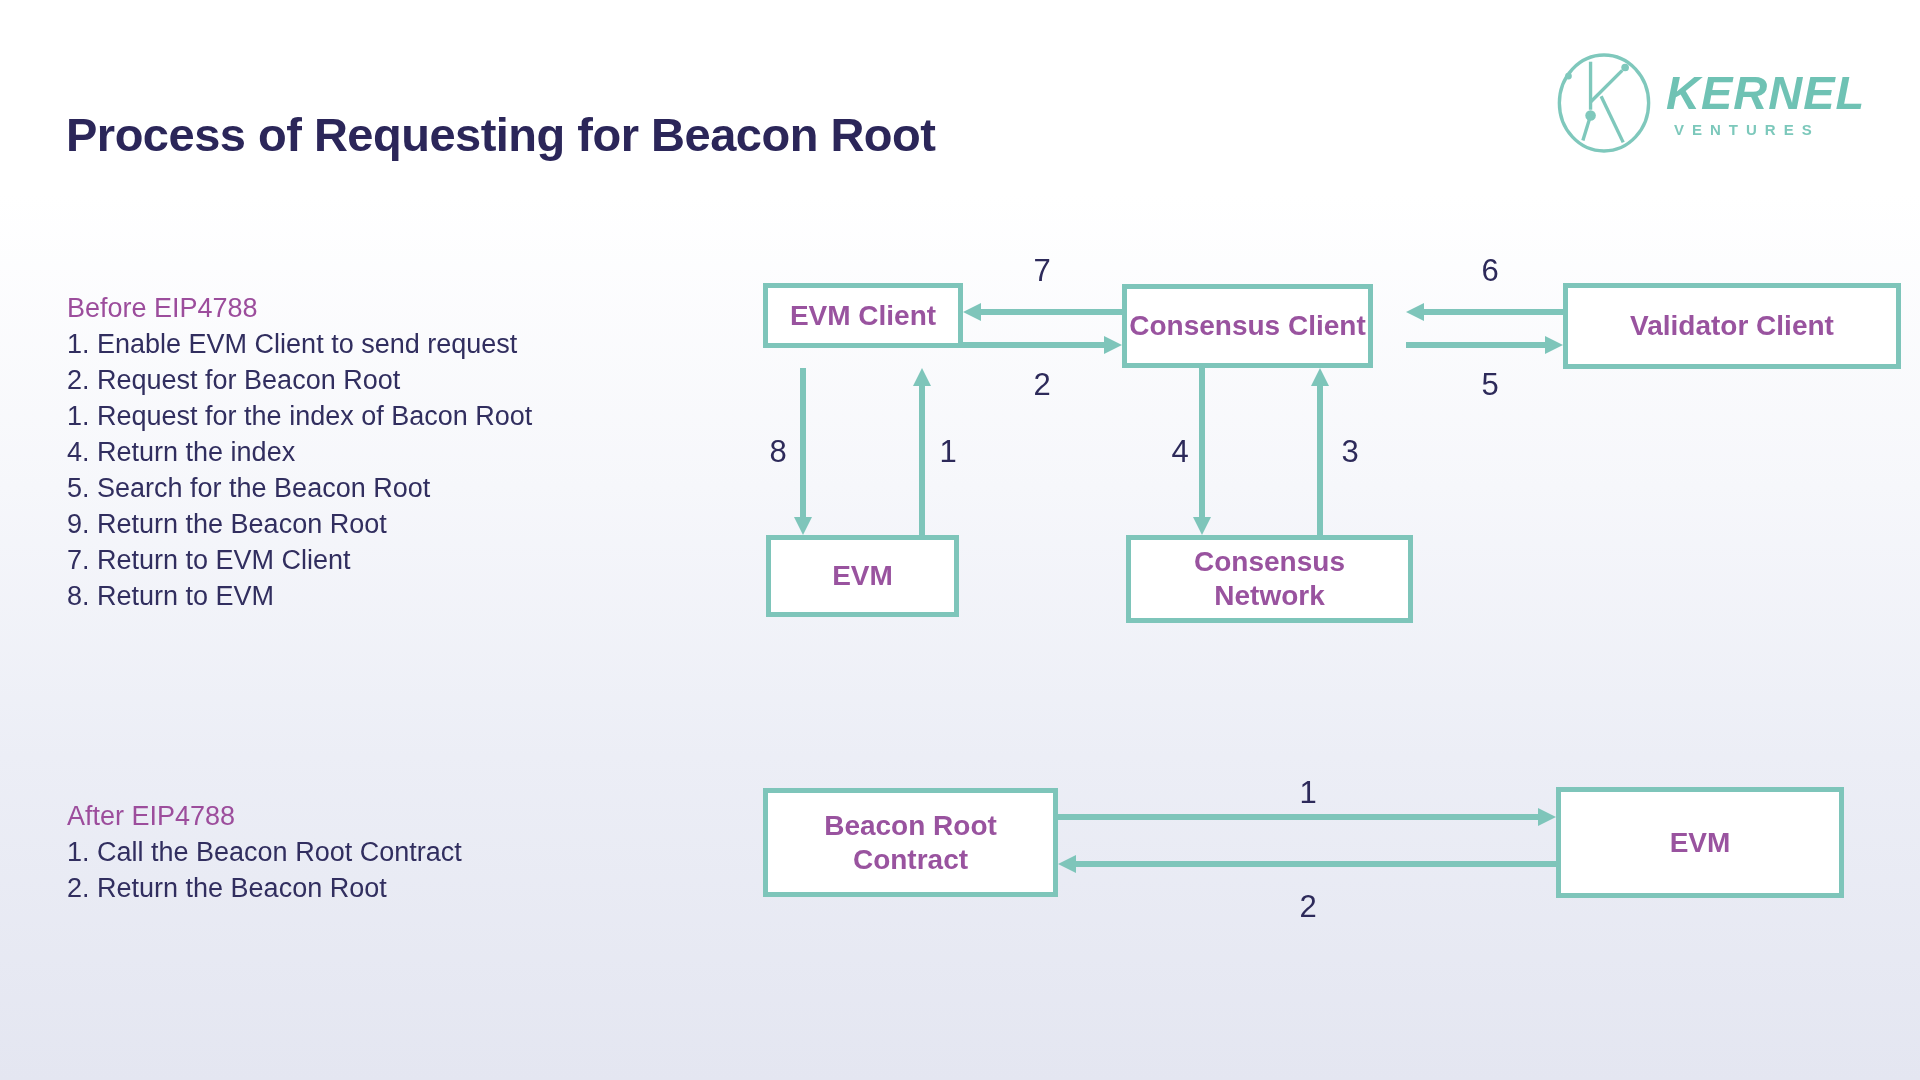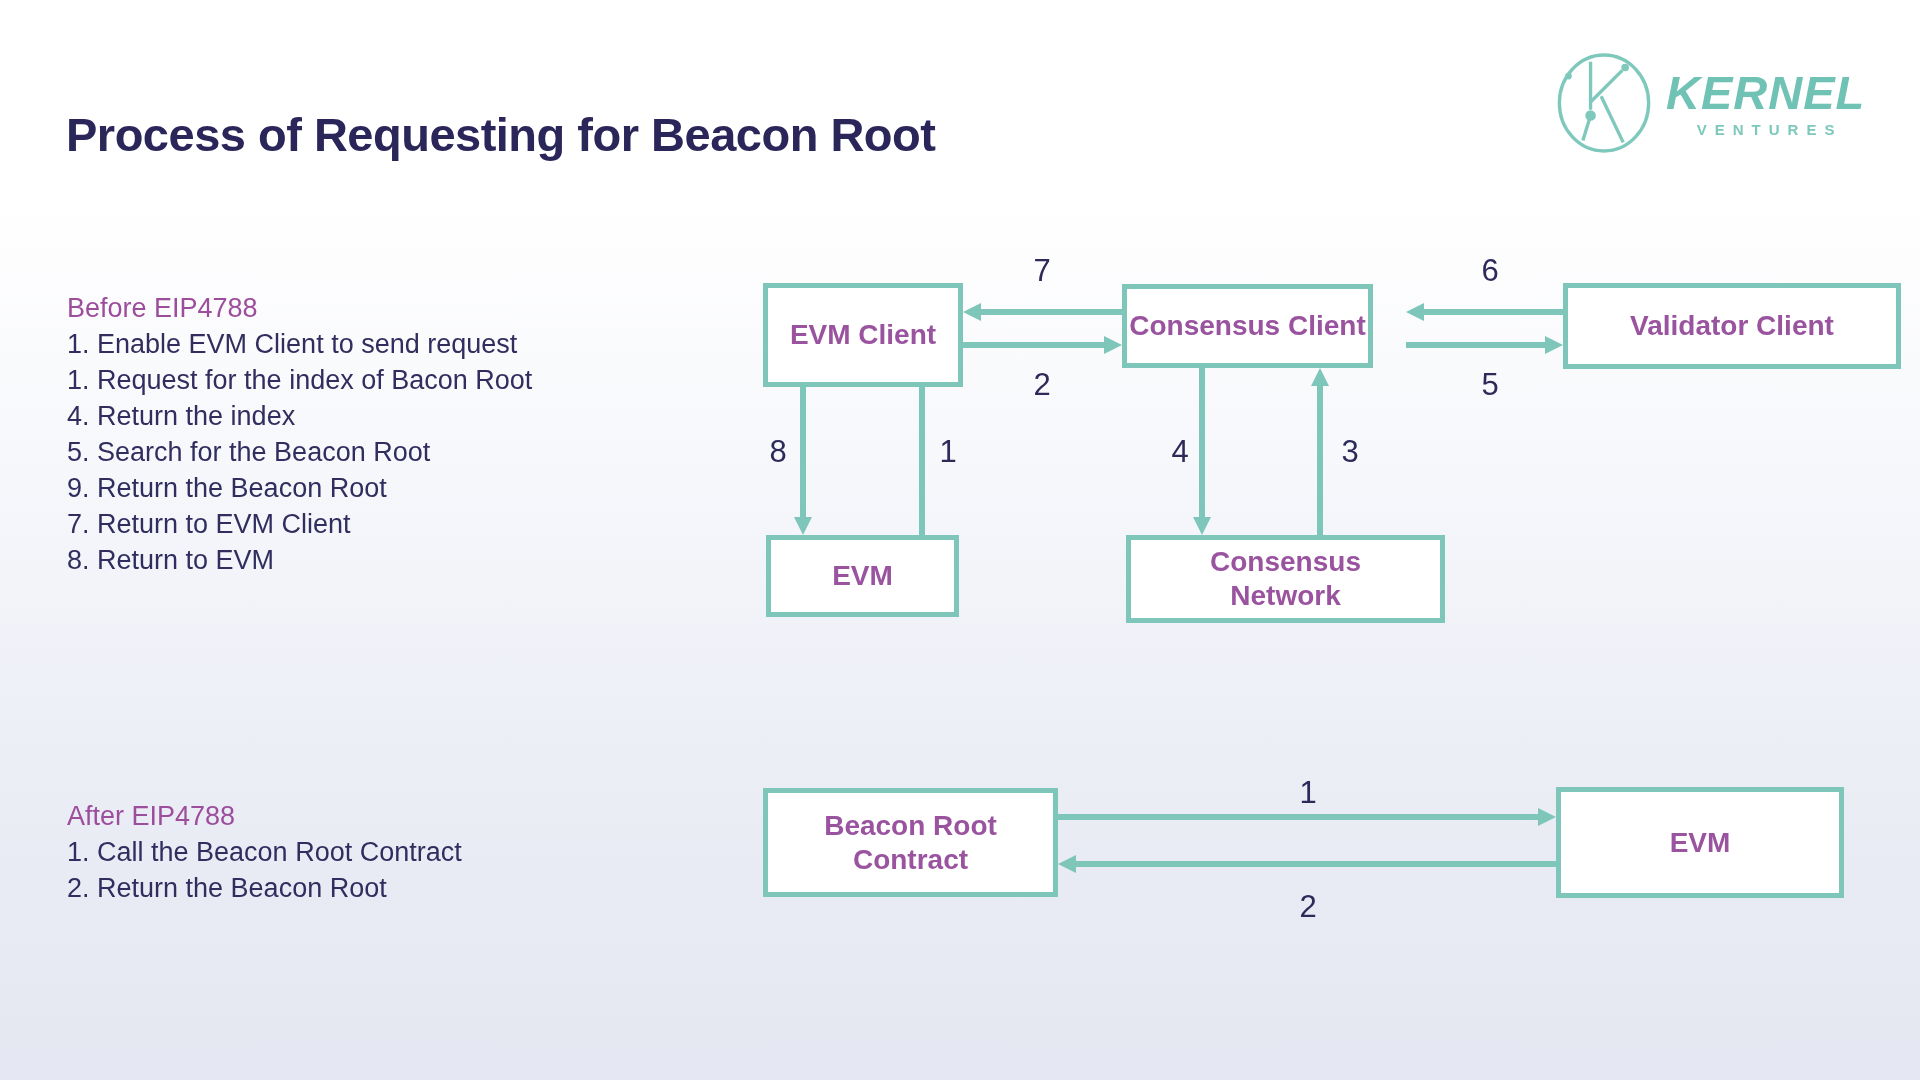--- a/index.html
+++ b/index.html
@@ -17,7 +17,7 @@
   
   .logo{position:absolute;left:1556px;top:52px;display:flex;align-items:center;}
   .logo-mark{width:96px;height:102px;flex:0 0 auto;}
-  .logo-text{margin-left:14px;display:flex;flex-direction:column;align-items:center;}
+  .logo-text{margin-left:14px;display:flex;flex-direction:column;align-items:flex-start;}
   .logo-brand{
     font-size:47px;font-weight:bold;font-style:italic;letter-spacing:1px;
     color:#6fc2b4;line-height:1;

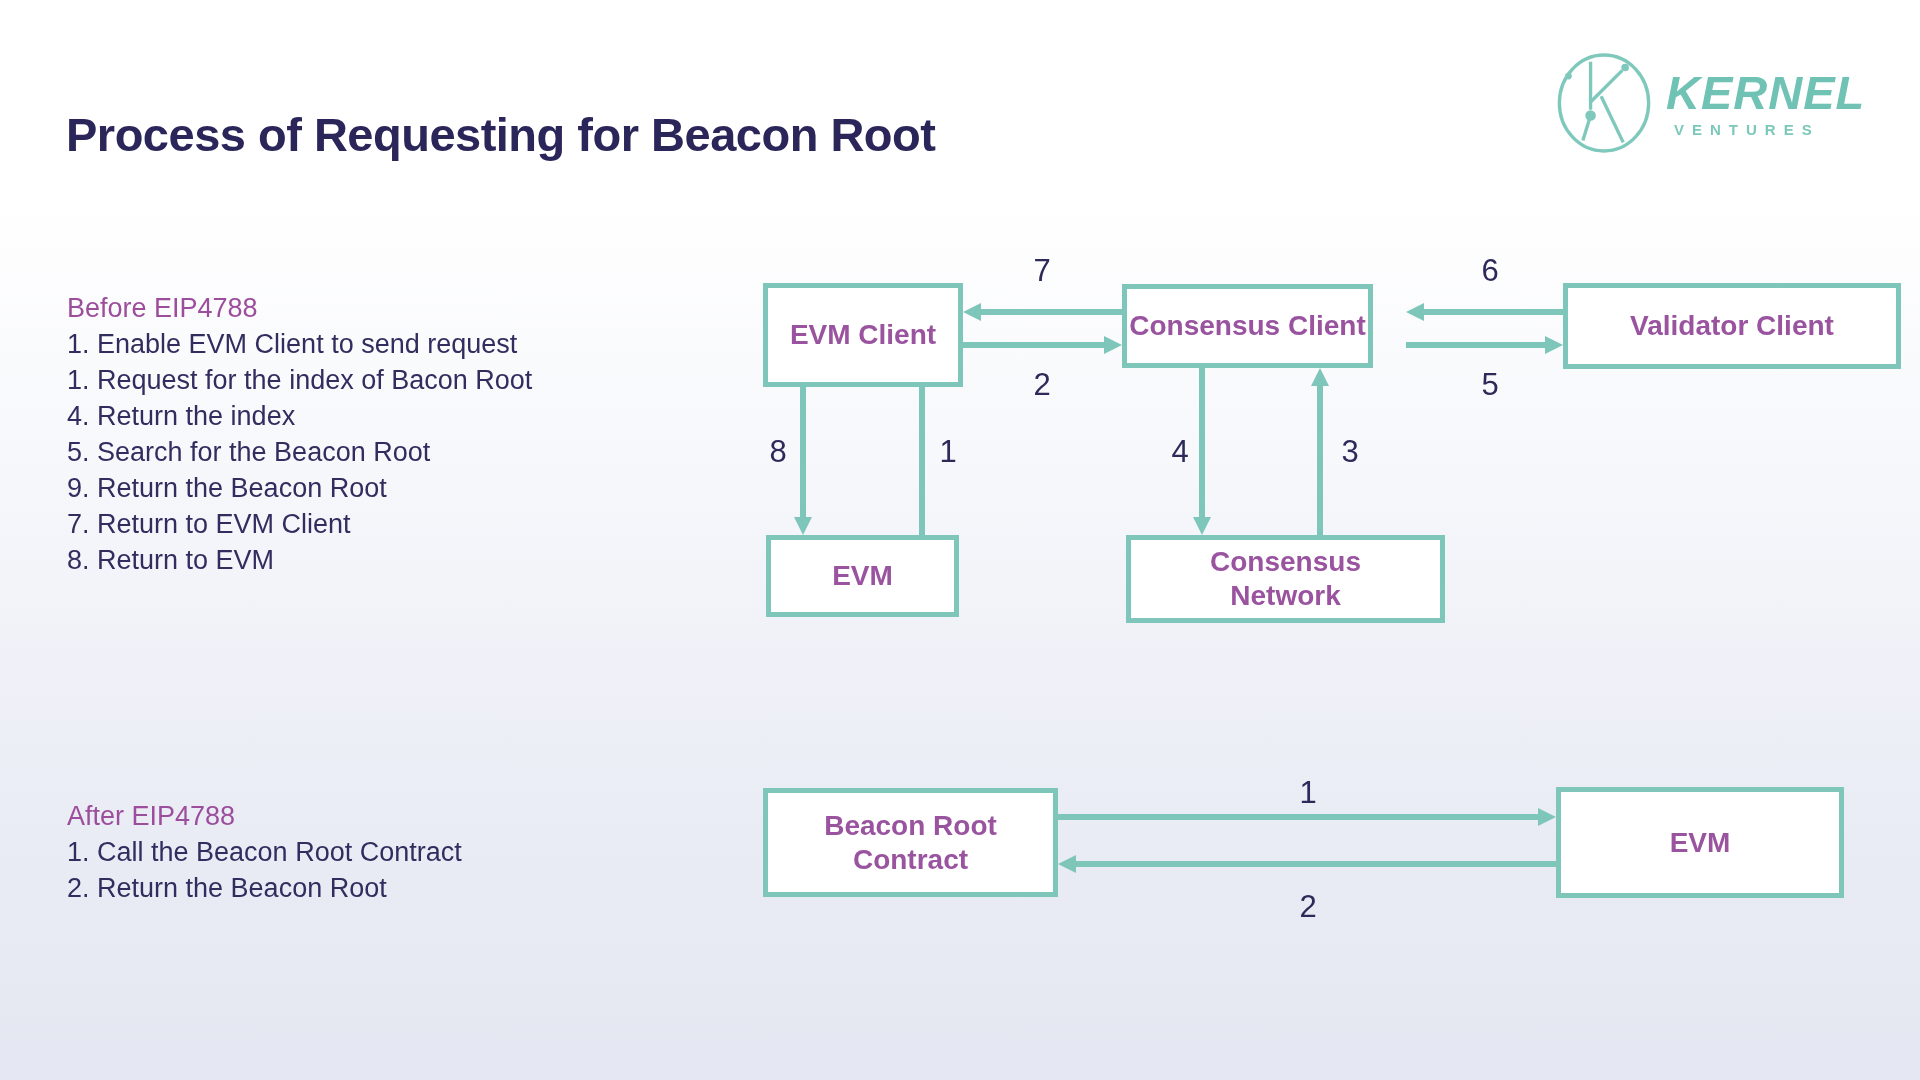--- a/index.html
+++ b/index.html
@@ -38,7 +38,7 @@
     display:flex;align-items:center;justify-content:center;text-align:center;
     color:#99539f;font-weight:bold;font-size:28px;line-height:1.2;
   }
-  #box-evm-client{left:763px;top:283px;width:200px;height:104px;}
+  #box-evm-client{left:763px;top:283px;width:200px;height:65px;}
   #box-consensus-client{left:1122px;top:284px;width:251px;height:84px;}
   #box-validator-client{left:1563px;top:283px;width:338px;height:86px;}
   #box-evm-mid{left:766px;top:535px;width:193px;height:82px;}

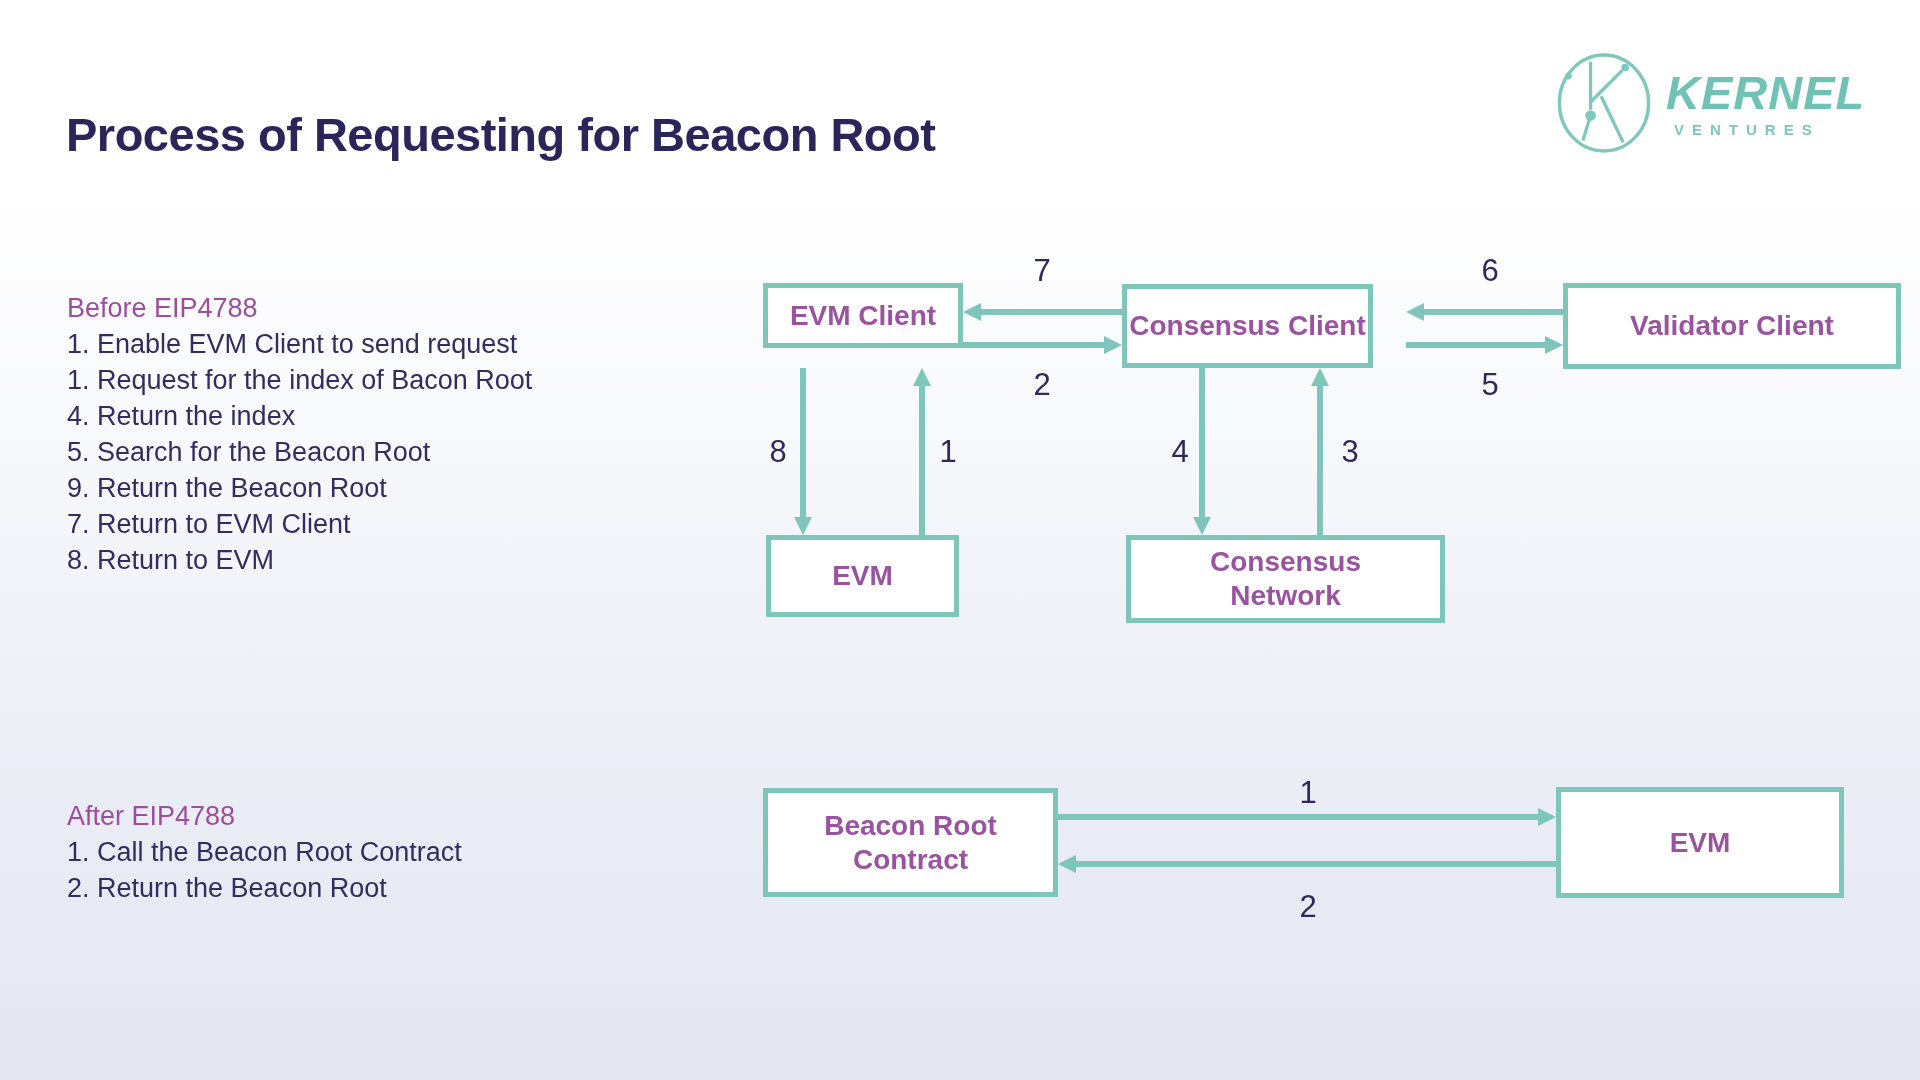--- a/index.html
+++ b/index.html
@@ -82,6 +82,7 @@
   <div class="step-block" id="before-block">
     <div class="step-heading">Before EIP4788</div>
     <div>1. Enable EVM Client to send request</div>
+    <div>2. Request for Beacon Root</div>
     <div>1. Request for the index of Bacon Root</div>
     <div>4. Return the index</div>
     <div>5. Search for the Beacon Root</div>

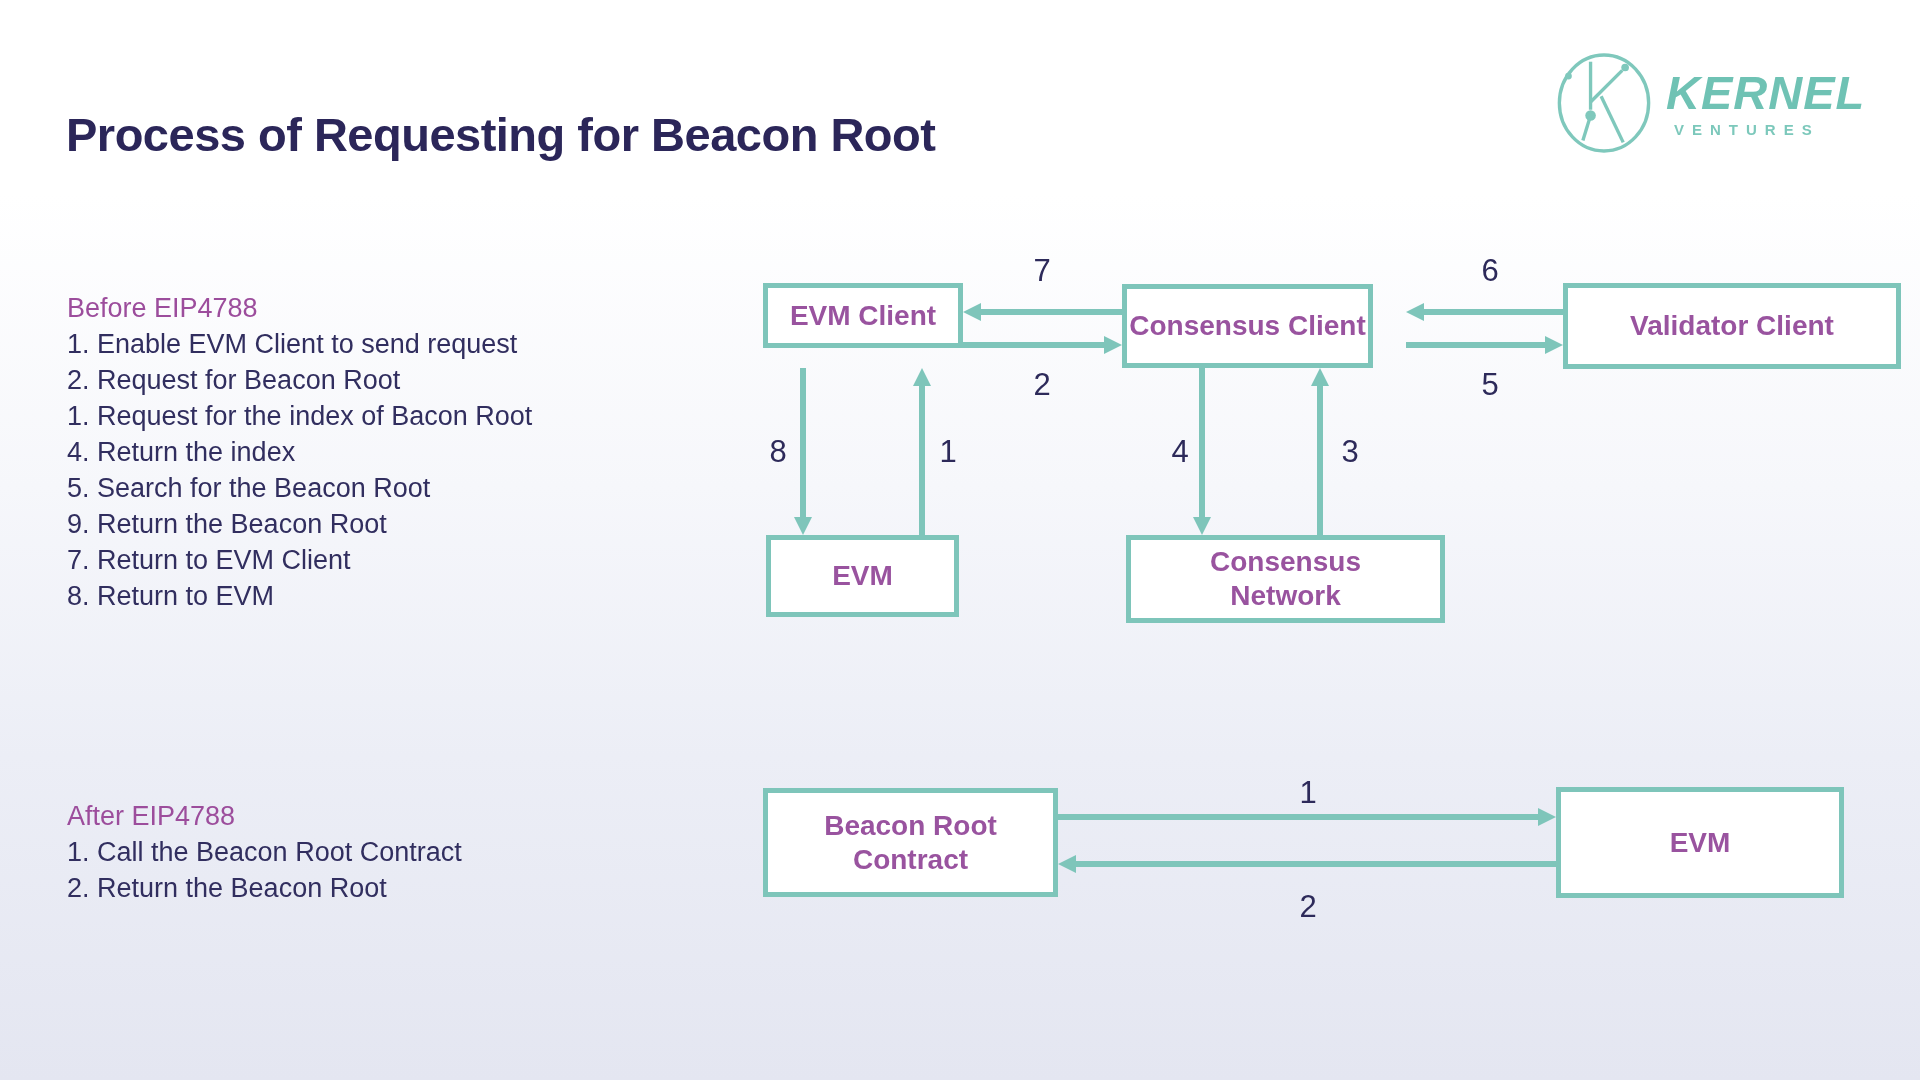--- a/index.html
+++ b/index.html
@@ -42,7 +42,7 @@
   #box-consensus-client{left:1122px;top:284px;width:251px;height:84px;}
   #box-validator-client{left:1563px;top:283px;width:338px;height:86px;}
   #box-evm-mid{left:766px;top:535px;width:193px;height:82px;}
-  #box-consensus-network{left:1126px;top:535px;width:319px;height:88px;padding:12px 28px;}
+  #box-consensus-network{left:1126px;top:535px;width:287px;height:88px;padding:12px 28px;}
   #box-beacon-root-contract{left:763px;top:788px;width:295px;height:109px;padding:0 40px;}
   #box-evm-bottom{left:1556px;top:787px;width:288px;height:111px;}
   

